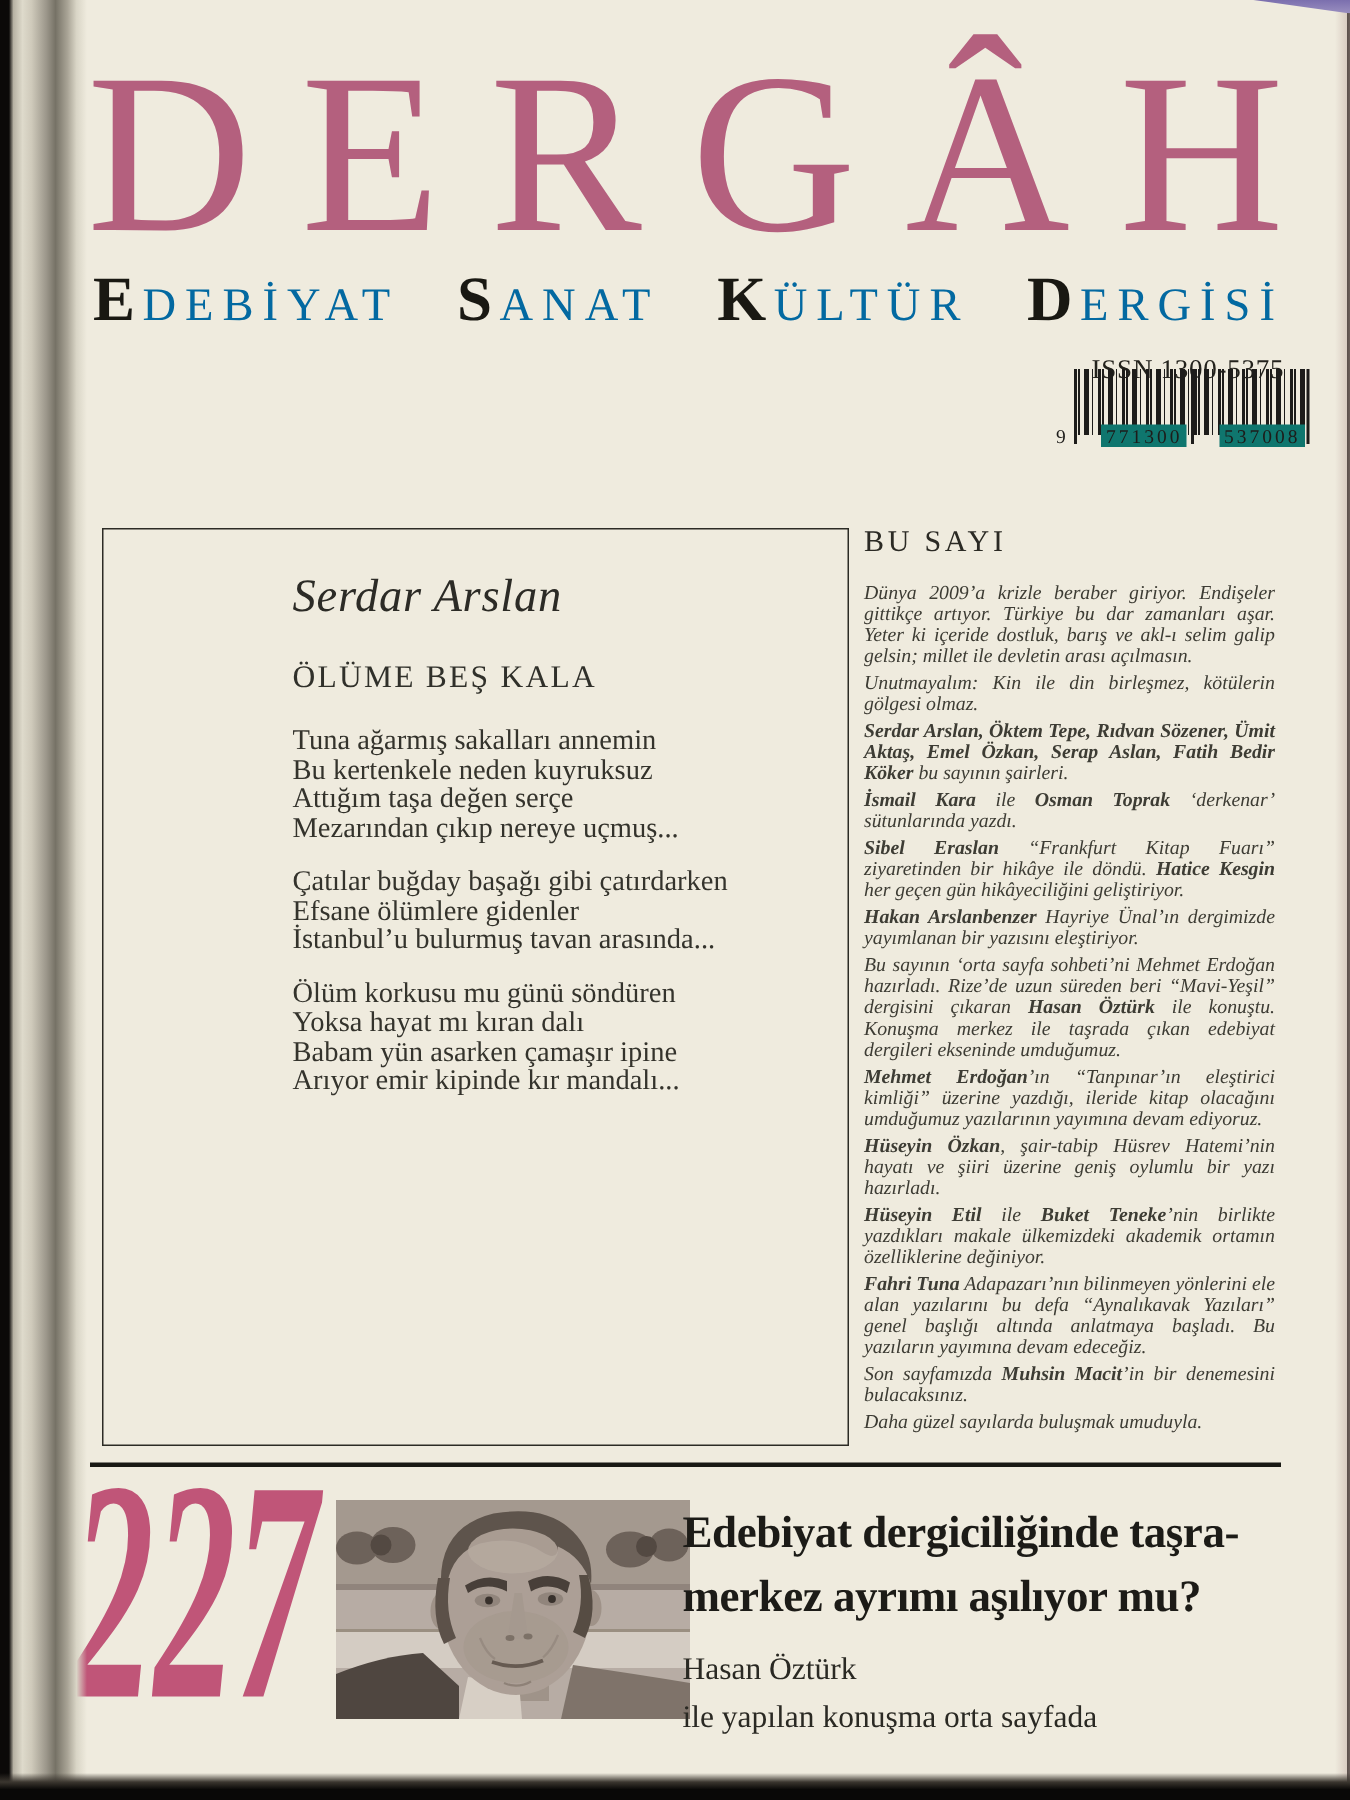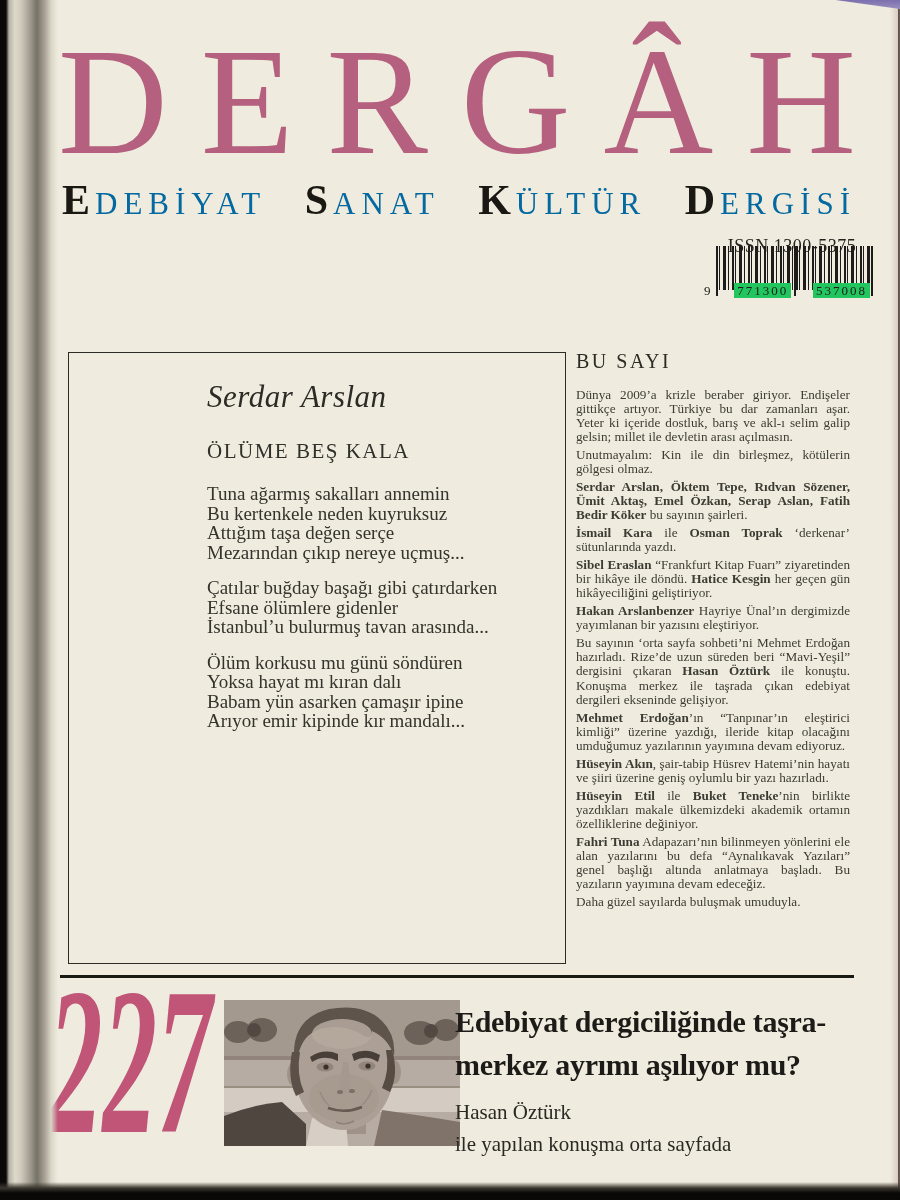--- a/index.html
+++ b/index.html
@@ -39,7 +39,7 @@
   .g1{left:12px}.g2{left:90px}.g3{right:3px}
   .digits{position:absolute;left:0;right:6px;bottom:0;height:15px;display:flex;
     justify-content:space-between;font-size:13px;color:#1d1c1a;}
-  .dgroup{background:#22c55e;padding:0 3px;line-height:15px;letter-spacing:2px;}
+  .dgroup{background:#0f766e;padding:0 3px;line-height:15px;letter-spacing:2px;}
   .d-lead{background:transparent;padding:0;}
 
   

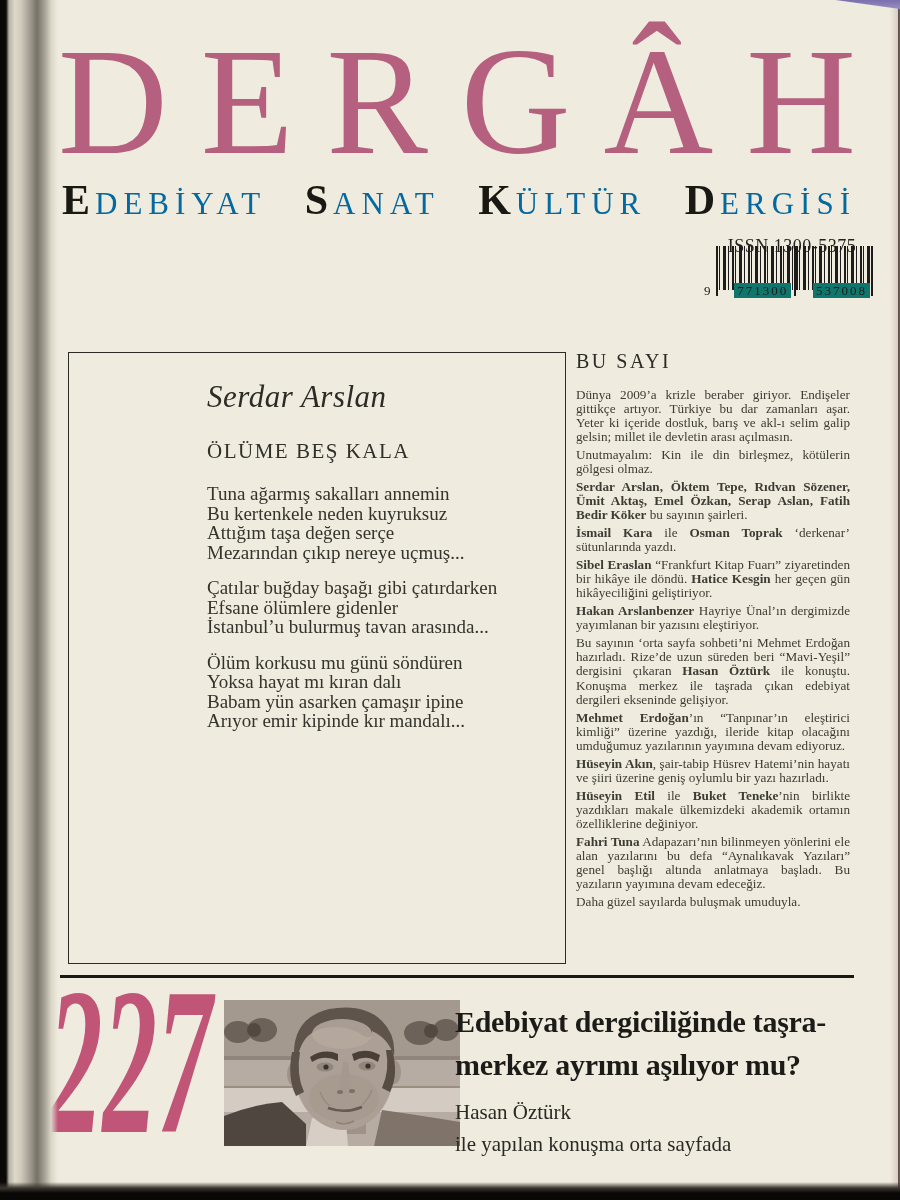--- a/index.html
+++ b/index.html
@@ -44,7 +44,7 @@
 
   
   .poem-box{position:absolute;left:62px;top:352px;width:498px;height:612px;box-sizing:border-box;
-    border:1.5px solid #2c2b25;padding-left:12px;}
+    border:1.5px solid #2c2b25;}
   .poem-inner{padding:26px 16px 0 126px;}
   .poem-author{font-style:italic;font-size:31px;color:#2c2b26;letter-spacing:.5px;}
   .poem-title{margin-top:24px;font-size:21px;letter-spacing:1.5px;color:#30302a;}

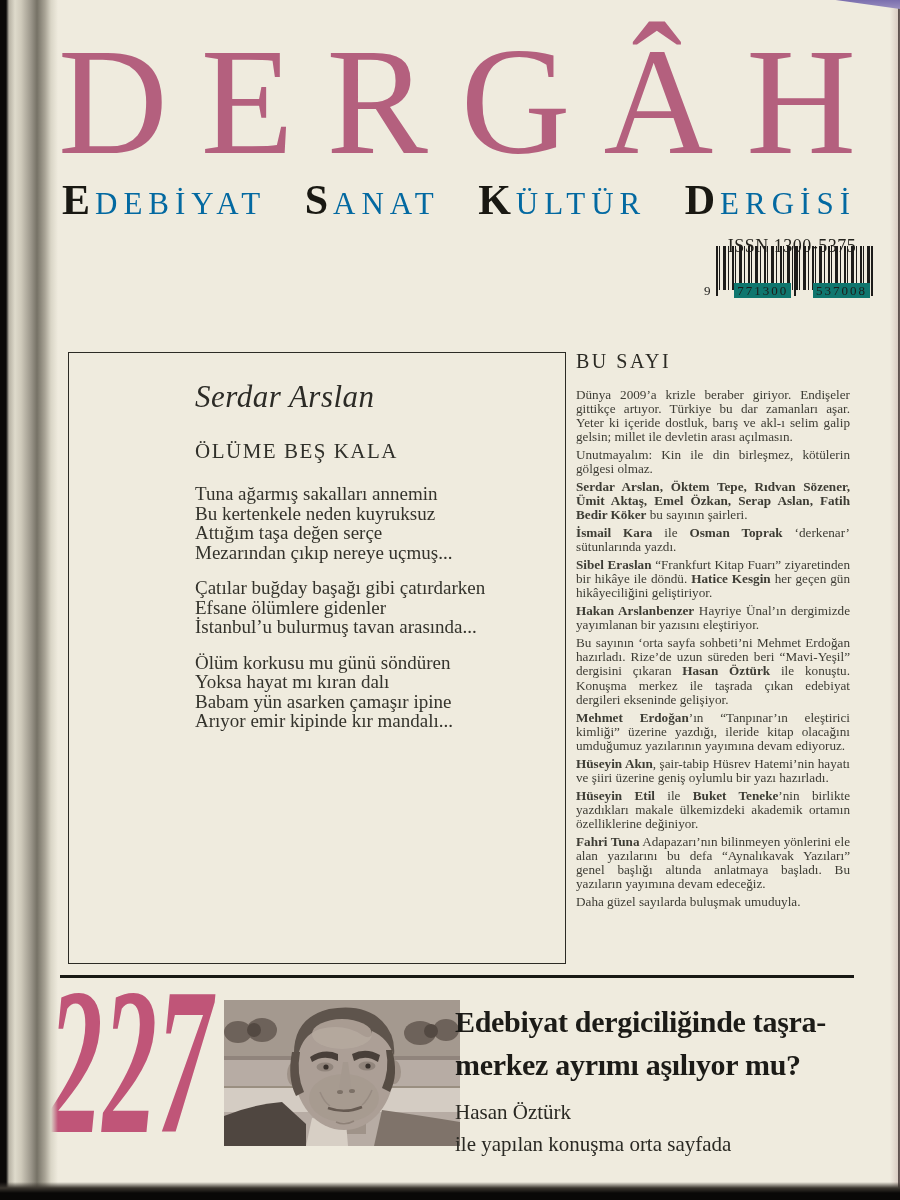--- a/index.html
+++ b/index.html
@@ -55,7 +55,7 @@
   .busayi{position:absolute;left:570px;top:350px;width:274px;}
   .busayi-heading{font-size:20px;letter-spacing:2.5px;color:#2b2a24;}
   .busayi-body{margin-top:15px;}
-  .busayi-body p{font-size:13.2px;line-height:14.1px;text-align:justify;
+  .busayi-body p{font-style:italic;font-size:13.2px;line-height:14.1px;text-align:justify;
     margin:0 0 3.8px;color:#3d3c34;}
   .busayi-body b{font-weight:bold;}
 

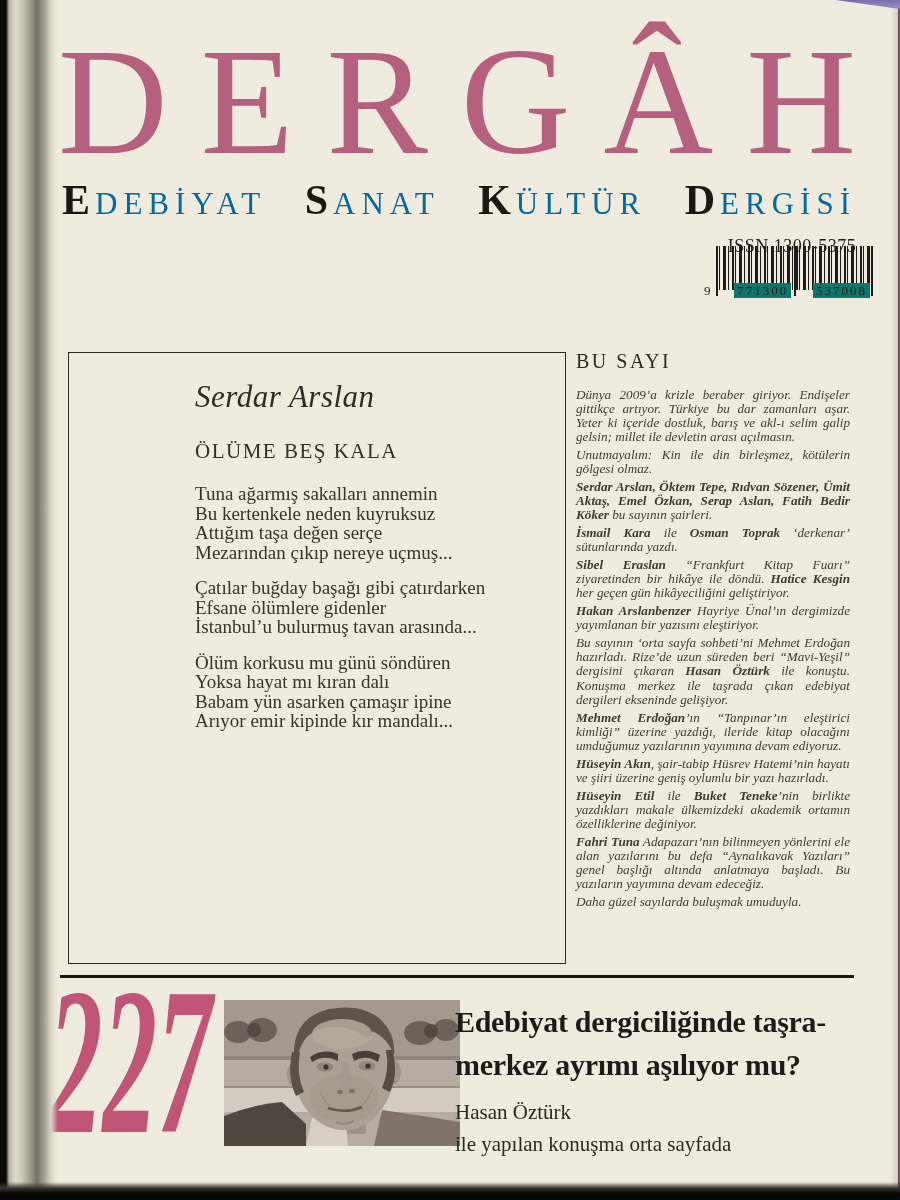--- a/index.html
+++ b/index.html
@@ -153,7 +153,7 @@
           <p class="busayi-p"><b>İsmail Kara</b><span> ile </span><b>Osman Toprak</b><span> ‘derkenar’ sütunlarında yazdı.</span></p>
           <p class="busayi-p"><b>Sibel Eraslan</b><span> “Frankfurt Kitap Fuarı” ziyaretinden bir hikâye ile döndü. </span><b>Hatice Kesgin</b><span> her geçen gün hikâyeciliğini geliştiriyor.</span></p>
           <p class="busayi-p"><b>Hakan Arslanbenzer</b><span> Hayriye Ünal’ın dergimizde yayımlanan bir yazısını eleştiriyor.</span></p>
-          <p class="busayi-p"><span>Bu sayının ‘orta sayfa sohbeti’ni Mehmet Erdoğan hazırladı. Rize’de uzun süreden beri “Mavi-Yeşil” dergisini çıkaran </span><b>Hasan Öztürk</b><span> ile konuştu. Konuşma merkez ile taşrada çıkan edebiyat dergileri ekseninde gelişiyor.</span></p>
+          <p class="busayi-p"><span>Bu sayının ‘orta sayfa sohbeti’ni Mehmet Erdoğan hazırladı. Rize’de uzun süreden beri “Mavi-Yeşil” dergisini çıkaran </span><b>Hasan Öztürk</b><span> ile konuştu. Konuşma merkez ile taşrada çıkan edebiyat dergileri ekseninde umduğumuz.</span></p>
           <p class="busayi-p"><b>Mehmet Erdoğan</b><span>’ın “Tanpınar’ın eleştirici kimliği” üzerine yazdığı, ileride kitap olacağını umduğumuz yazılarının yayımına devam ediyoruz.</span></p>
           <p class="busayi-p"><b>Hüseyin Akın</b><span>, şair-tabip Hüsrev Hatemi’nin hayatı ve şiiri üzerine geniş oylumlu bir yazı hazırladı.</span></p>
           <p class="busayi-p"><b>Hüseyin Etil</b><span> ile </span><b>Buket Teneke</b><span>’nin birlikte yazdıkları makale ülkemizdeki akademik ortamın özelliklerine değiniyor.</span></p>

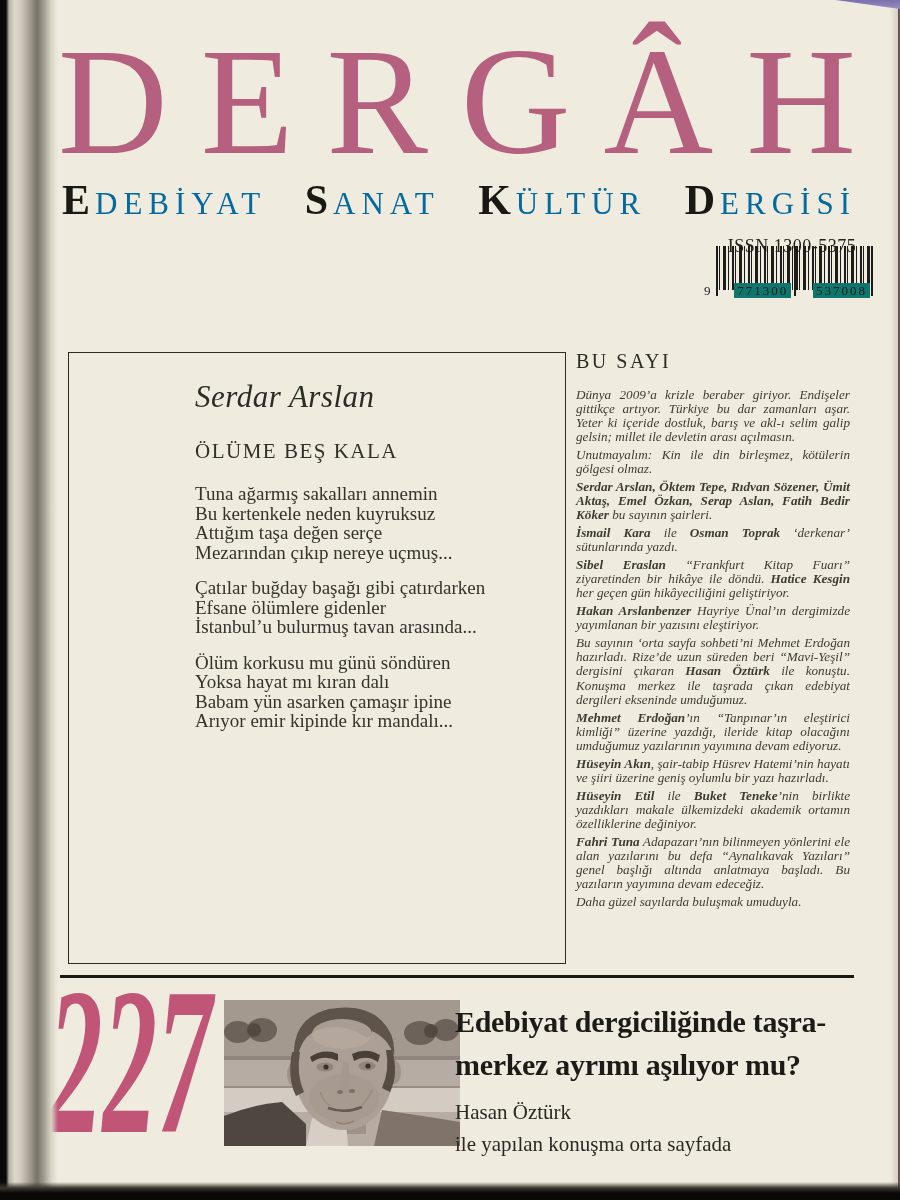--- a/index.html
+++ b/index.html
@@ -155,7 +155,7 @@
           <p class="busayi-p"><b>Hakan Arslanbenzer</b><span> Hayriye Ünal’ın dergimizde yayımlanan bir yazısını eleştiriyor.</span></p>
           <p class="busayi-p"><span>Bu sayının ‘orta sayfa sohbeti’ni Mehmet Erdoğan hazırladı. Rize’de uzun süreden beri “Mavi-Yeşil” dergisini çıkaran </span><b>Hasan Öztürk</b><span> ile konuştu. Konuşma merkez ile taşrada çıkan edebiyat dergileri ekseninde umduğumuz.</span></p>
           <p class="busayi-p"><b>Mehmet Erdoğan</b><span>’ın “Tanpınar’ın eleştirici kimliği” üzerine yazdığı, ileride kitap olacağını umduğumuz yazılarının yayımına devam ediyoruz.</span></p>
-          <p class="busayi-p"><b>Hüseyin Akın</b><span>, şair-tabip Hüsrev Hatemi’nin hayatı ve şiiri üzerine geniş oylumlu bir yazı hazırladı.</span></p>
+          <p class="busayi-p"><b>Hüseyin Özkan</b><span>, şair-tabip Hüsrev Hatemi’nin hayatı ve şiiri üzerine geniş oylumlu bir yazı hazırladı.</span></p>
           <p class="busayi-p"><b>Hüseyin Etil</b><span> ile </span><b>Buket Teneke</b><span>’nin birlikte yazdıkları makale ülkemizdeki akademik ortamın özelliklerine değiniyor.</span></p>
           <p class="busayi-p"><b>Fahri Tuna</b><span> Adapazarı’nın bilinmeyen yönlerini ele alan yazılarını bu defa “Aynalıkavak Yazıları” genel başlığı altında anlatmaya başladı. Bu yazıların yayımına devam edeceğiz.</span></p>
           <p class="busayi-p"><span>Daha güzel sayılarda buluşmak umuduyla.</span></p>

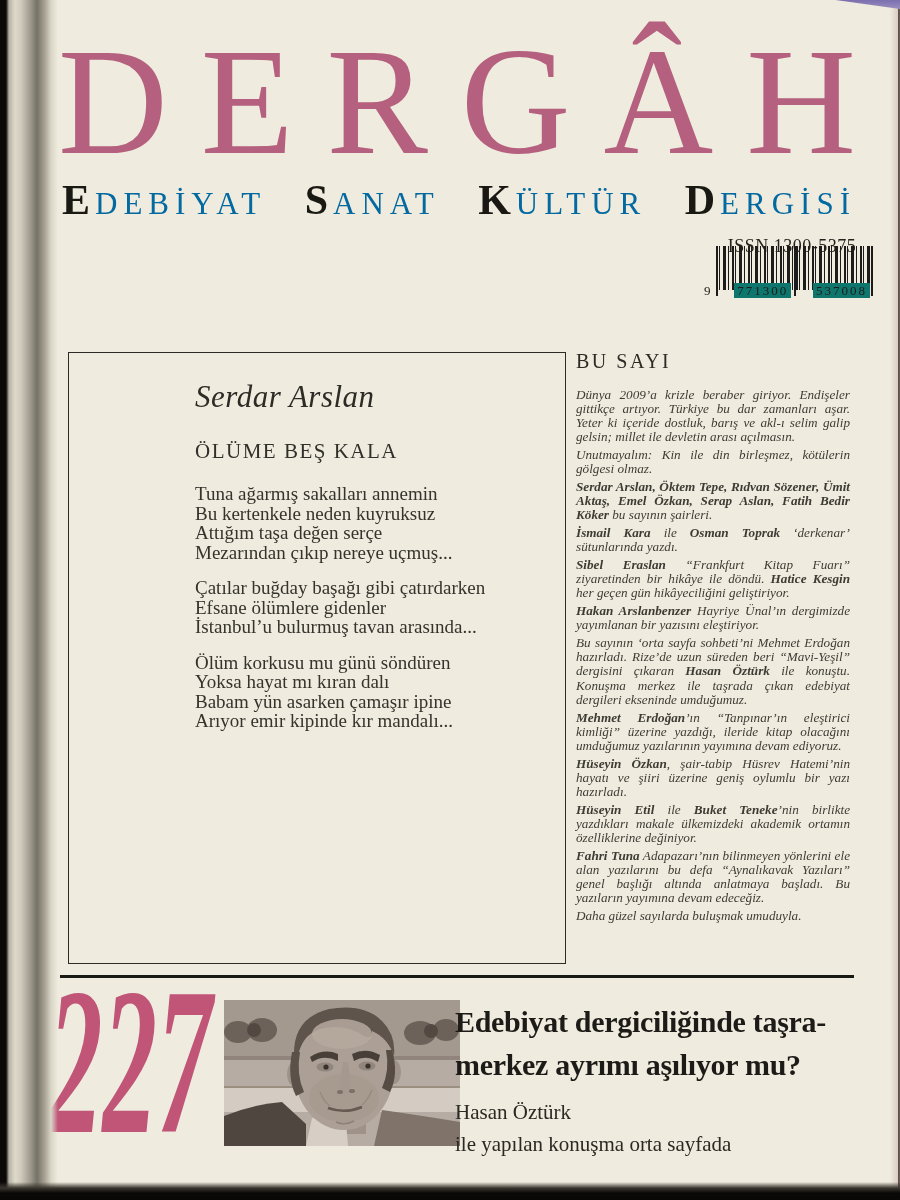--- a/index.html
+++ b/index.html
@@ -158,6 +158,7 @@
           <p class="busayi-p"><b>Hüseyin Özkan</b><span>, şair-tabip Hüsrev Hatemi’nin hayatı ve şiiri üzerine geniş oylumlu bir yazı hazırladı.</span></p>
           <p class="busayi-p"><b>Hüseyin Etil</b><span> ile </span><b>Buket Teneke</b><span>’nin birlikte yazdıkları makale ülkemizdeki akademik ortamın özelliklerine değiniyor.</span></p>
           <p class="busayi-p"><b>Fahri Tuna</b><span> Adapazarı’nın bilinmeyen yönlerini ele alan yazılarını bu defa “Aynalıkavak Yazıları” genel başlığı altında anlatmaya başladı. Bu yazıların yayımına devam edeceğiz.</span></p>
+          <p class="busayi-p"><span>Son sayfamızda </span><b>Muhsin Macit</b><span>’in bir denemesini bulacaksınız.</span></p>
           <p class="busayi-p"><span>Daha güzel sayılarda buluşmak umuduyla.</span></p>
         </div>
     </div>

